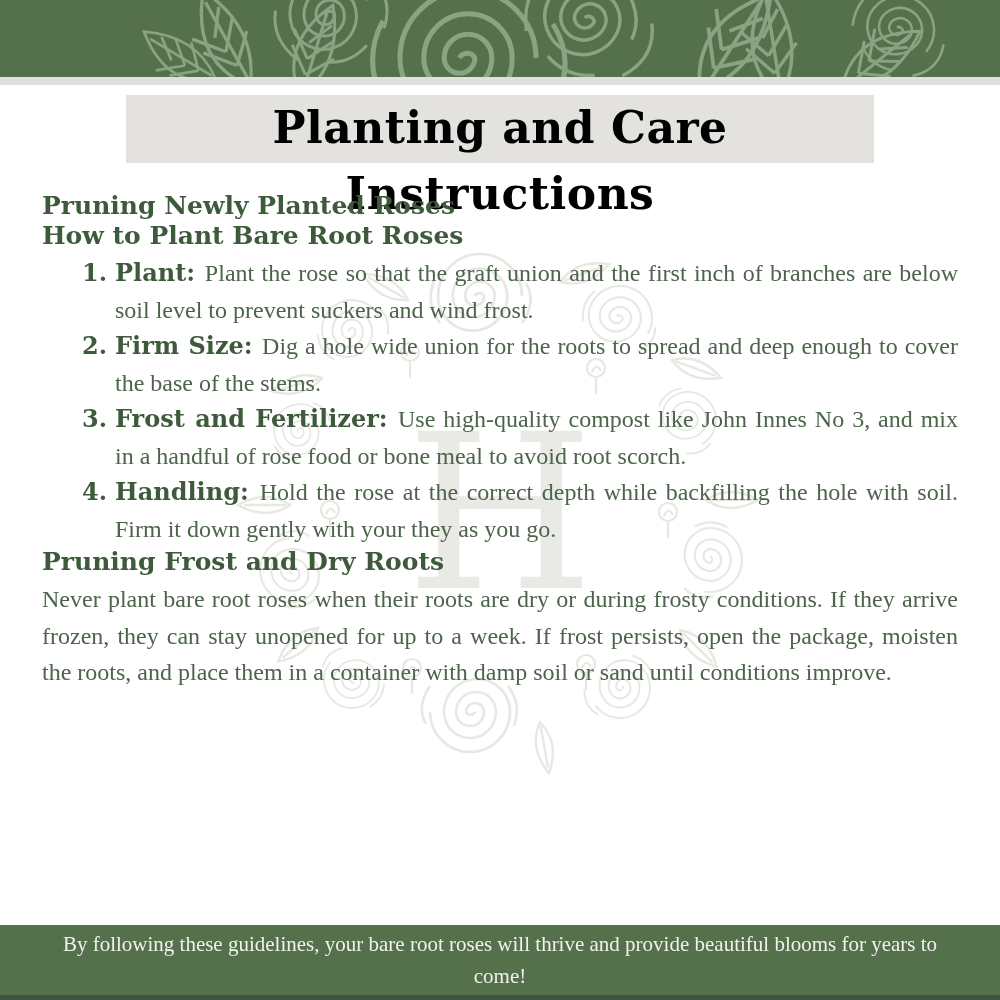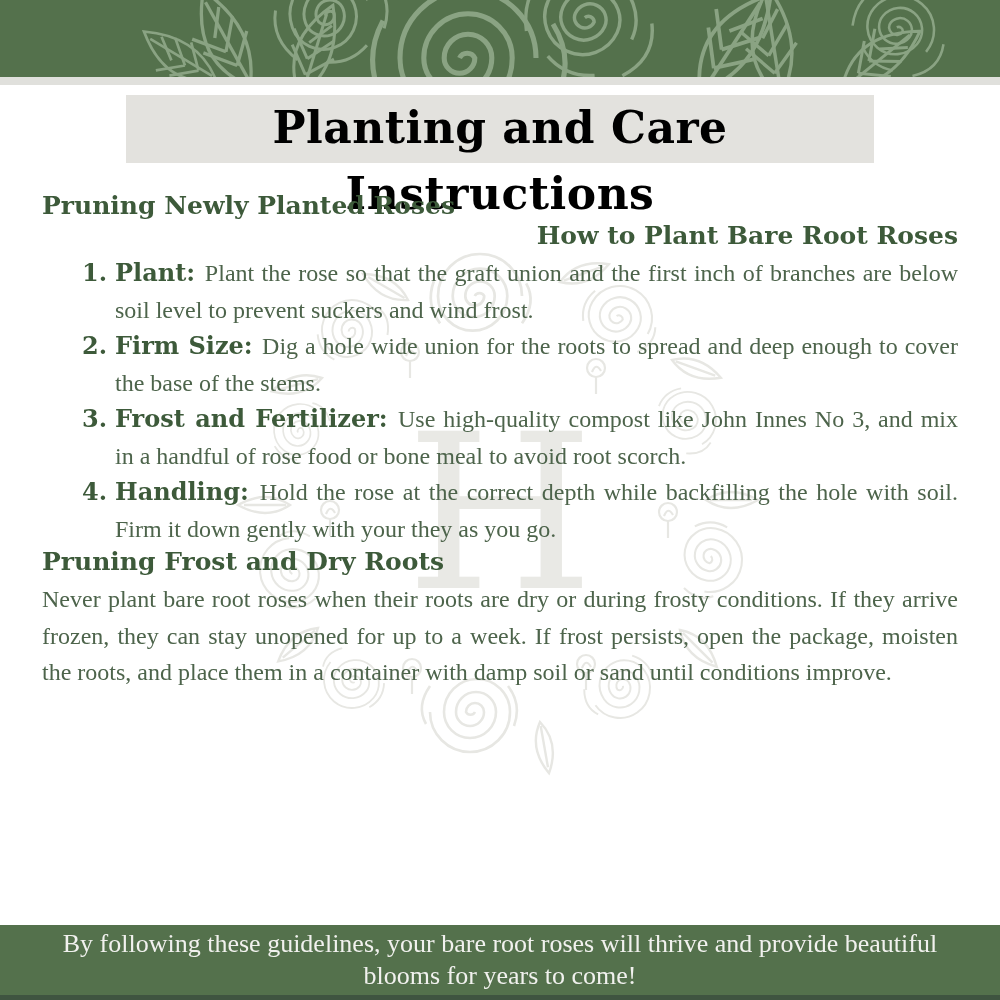--- a/index.html
+++ b/index.html
@@ -55,7 +55,7 @@
     color:#3d5a3a;
   }
   .h-first{margin-top:18px;}
-  .h-mid{margin-top:42px;text-align:right;}
+  .h-mid{margin-top:42px;}
   .h-last{margin-top:36px;}
   p.body-text{
     margin:4px 0 0 0;

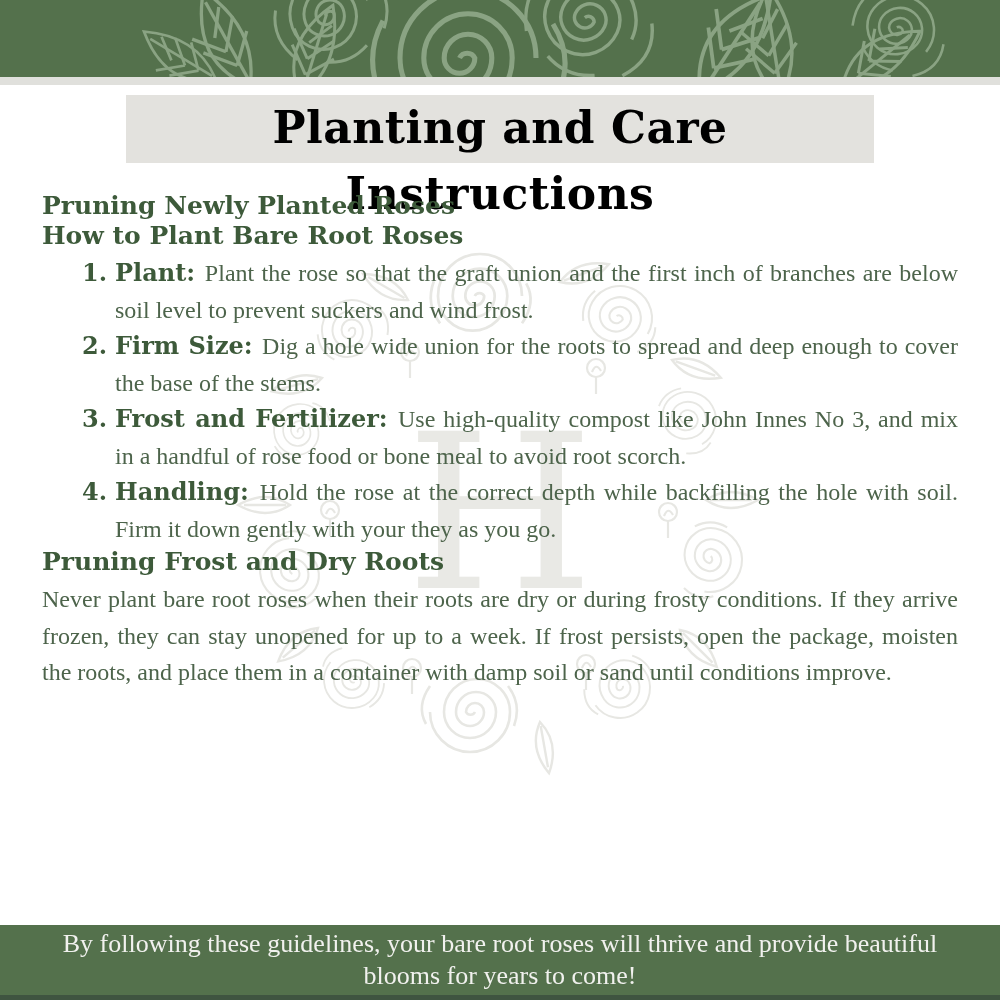--- a/index.html
+++ b/index.html
@@ -101,7 +101,7 @@
   .footer-text{
     max-width:900px;
     text-align:center;
-    font-size:26px;
+    font-size:21px;
     line-height:32px;
     color:#f1f1ee;
   }

